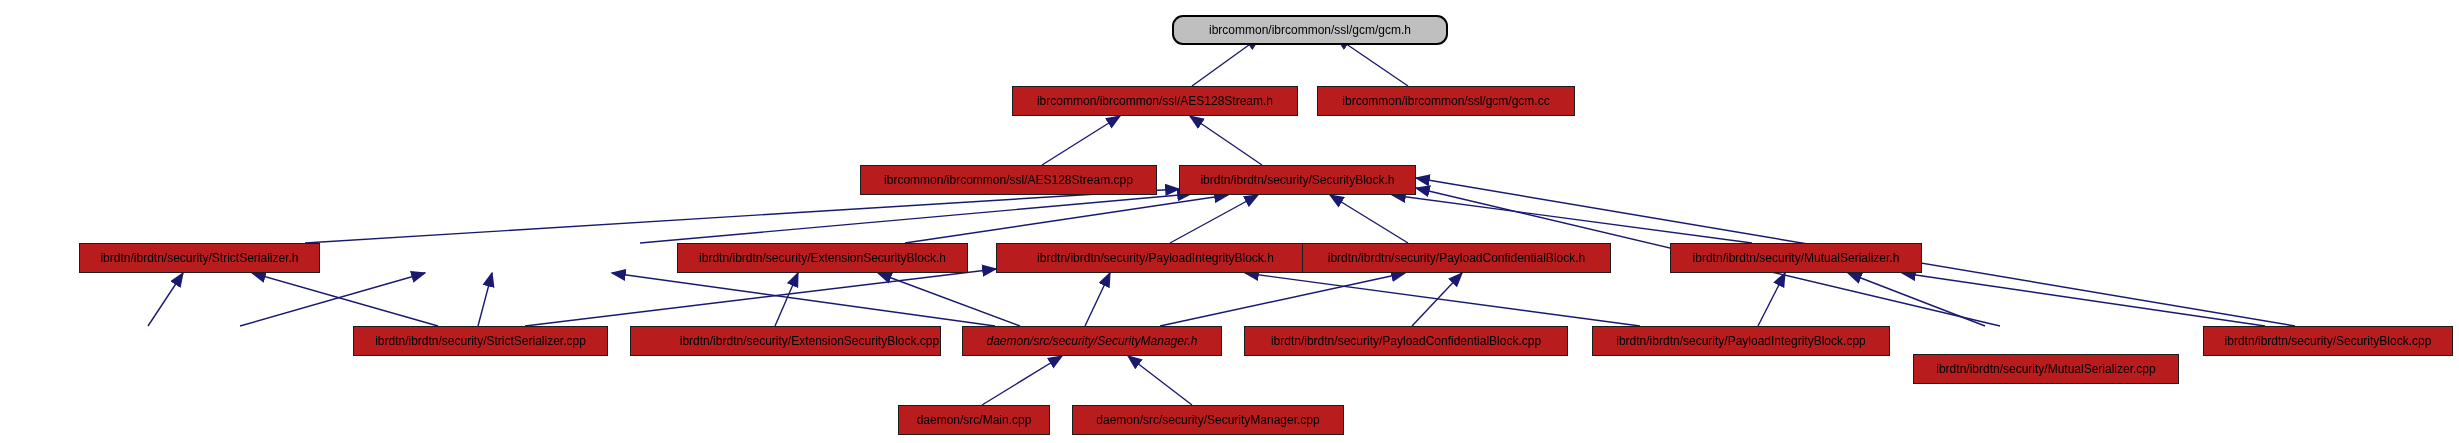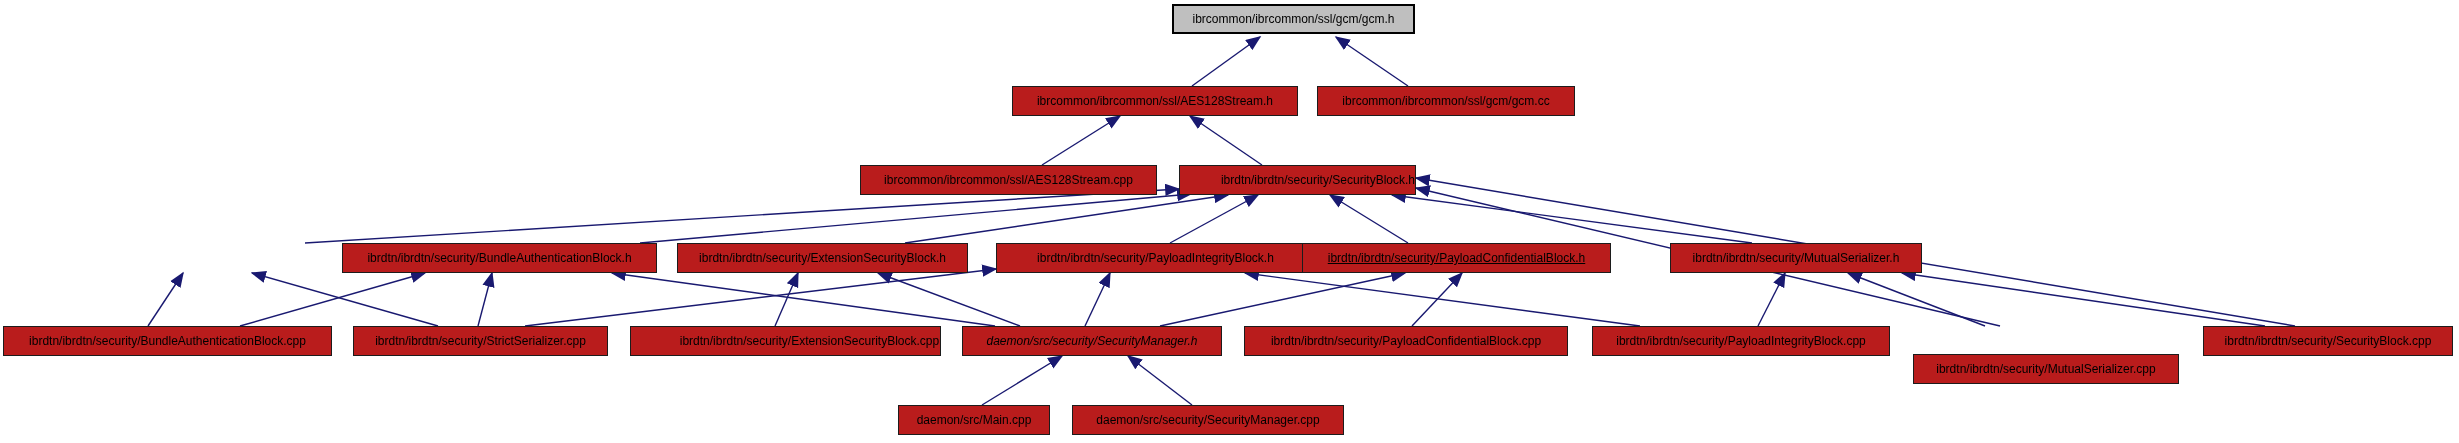--- a/index.html
+++ b/index.html
@@ -72,7 +72,7 @@
       <line x1="1192" y1="405" x2="1128" y2="356" stroke="#191970" stroke-width="1.4" marker-end="url(#arrow)"></line>
     </svg>
 
-<div class="node highlight" style="left: 1172px; top: 4px; width: 243px;">ibrcommon/ibrcommon/ssl/gcm/gcm.h</div>
+<div class="node highlight" style="left: 1172px; top: 15px; width: 276px; border-radius: 11px;">ibrcommon/ibrcommon/ssl/gcm/gcm.h</div>
     <div class="node" style="left: 1012px; top: 86px; width: 286px;">ibrcommon/ibrcommon/ssl/AES128Stream.h</div>
     <div class="node" style="left: 1317px; top: 86px; width: 258px; text-align: center;">ibrcommon/ibrcommon/ssl/gcm/gcm.cc</div>
     <div class="node" style="left: 860px; top: 165px; width: 297px;">ibrcommon/ibrcommon/ssl/AES128Stream.cpp</div>

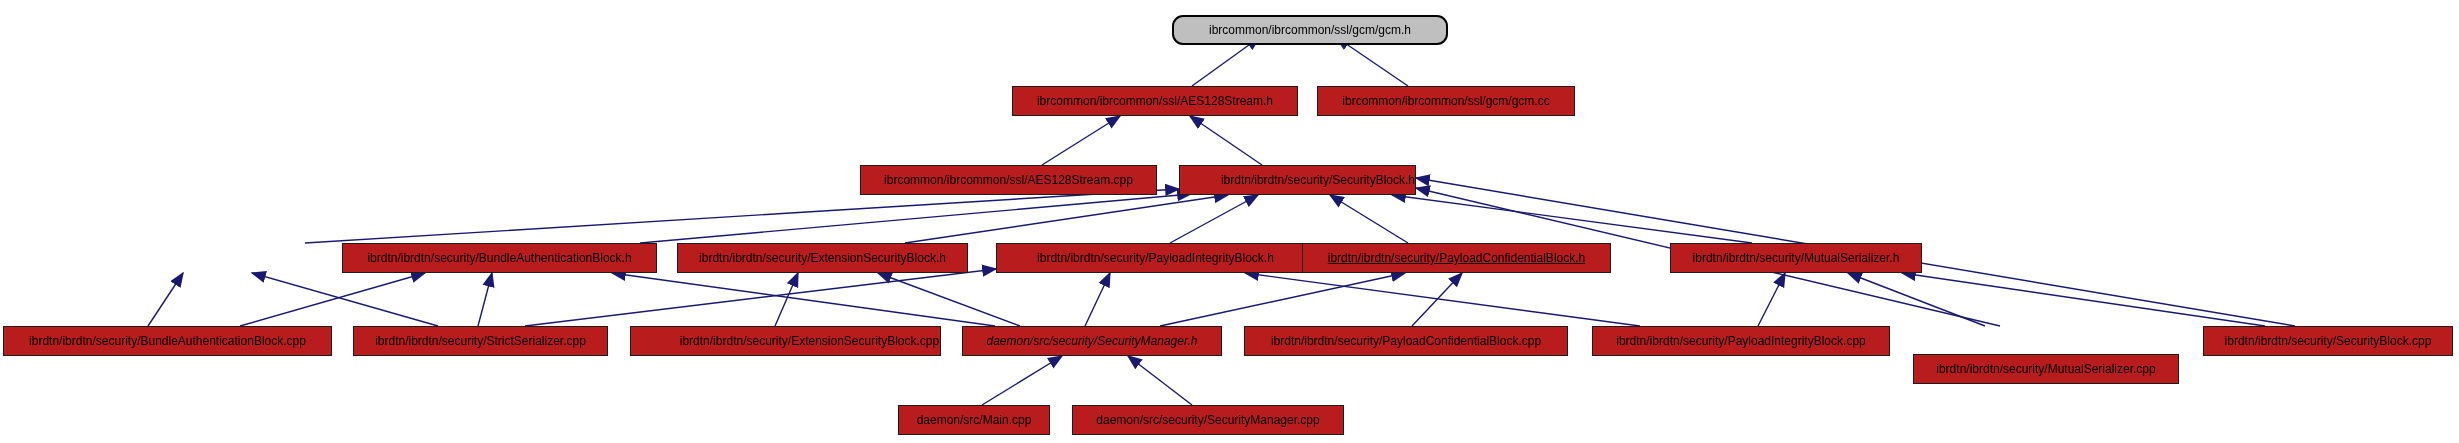--- a/index.html
+++ b/index.html
@@ -76,7 +76,7 @@
     <div class="node" style="left: 1012px; top: 86px; width: 286px;">ibrcommon/ibrcommon/ssl/AES128Stream.h</div>
     <div class="node" style="left: 1317px; top: 86px; width: 258px; text-align: center;">ibrcommon/ibrcommon/ssl/gcm/gcm.cc</div>
     <div class="node" style="left: 860px; top: 165px; width: 297px;">ibrcommon/ibrcommon/ssl/AES128Stream.cpp</div>
-    <div class="node" style="left: 1179px; top: 165px; width: 237px; text-align: right;">ibrdtn/ibrdtn/security/SecurityBlock.h</div>
+    <div class="node" style="left: 1179px; top: 165px; width: 237px;">ibrdtn/ibrdtn/security/SecurityBlock.h</div>
     <div class="node" style="left: 342px; top: 243px; width: 315px;">ibrdtn/ibrdtn/security/BundleAuthenticationBlock.h</div>
     <div class="node" style="left: 677px; top: 243px; width: 291px;">ibrdtn/ibrdtn/security/ExtensionSecurityBlock.h</div>
     <div class="node" style="left: 996px; top: 243px; width: 319px;">ibrdtn/ibrdtn/security/PayloadIntegrityBlock.h</div>

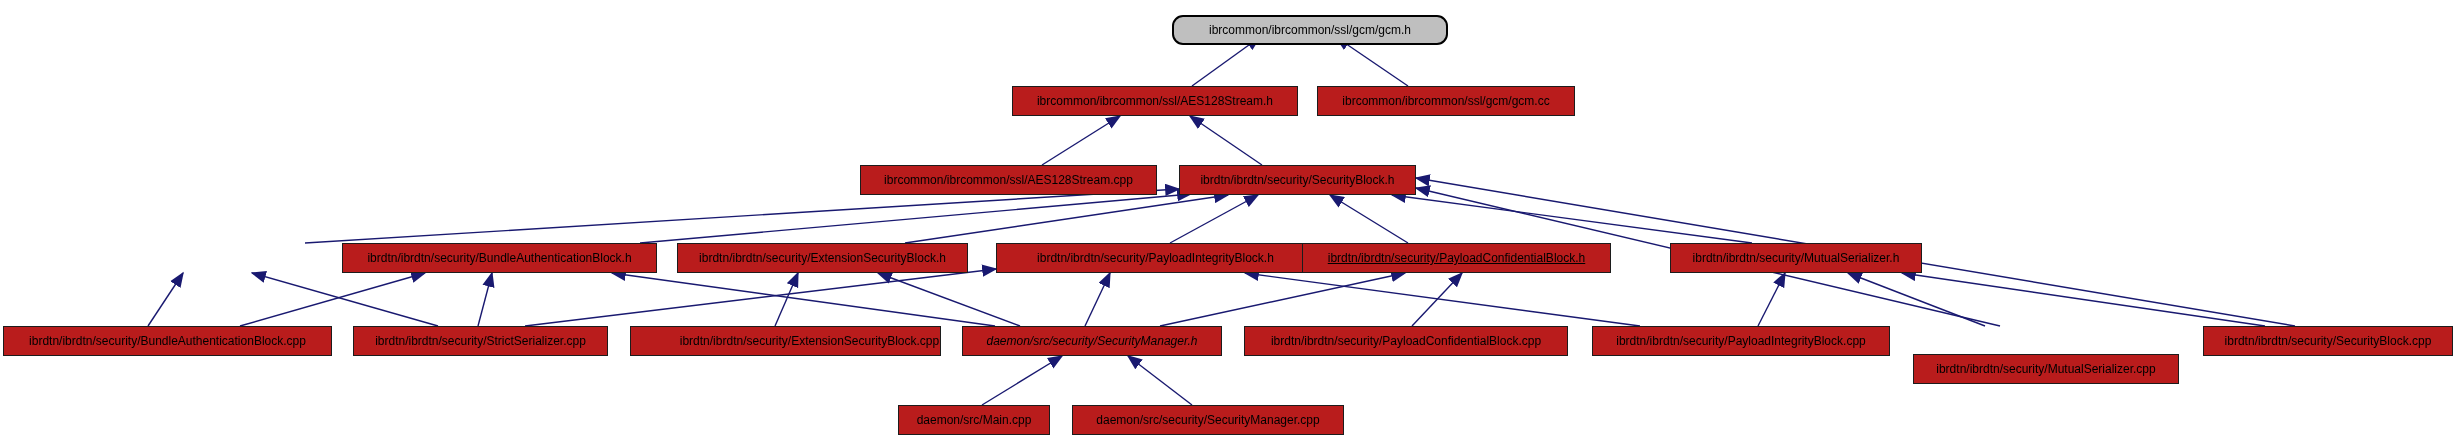--- a/index.html
+++ b/index.html
@@ -77,6 +77,7 @@
     <div class="node" style="left: 1317px; top: 86px; width: 258px; text-align: center;">ibrcommon/ibrcommon/ssl/gcm/gcm.cc</div>
     <div class="node" style="left: 860px; top: 165px; width: 297px;">ibrcommon/ibrcommon/ssl/AES128Stream.cpp</div>
     <div class="node" style="left: 1179px; top: 165px; width: 237px;">ibrdtn/ibrdtn/security/SecurityBlock.h</div>
+    <div class="node" style="left: 79px; top: 243px; width: 241px;">ibrdtn/ibrdtn/security/StrictSerializer.h</div>
     <div class="node" style="left: 342px; top: 243px; width: 315px;">ibrdtn/ibrdtn/security/BundleAuthenticationBlock.h</div>
     <div class="node" style="left: 677px; top: 243px; width: 291px;">ibrdtn/ibrdtn/security/ExtensionSecurityBlock.h</div>
     <div class="node" style="left: 996px; top: 243px; width: 319px;">ibrdtn/ibrdtn/security/PayloadIntegrityBlock.h</div>

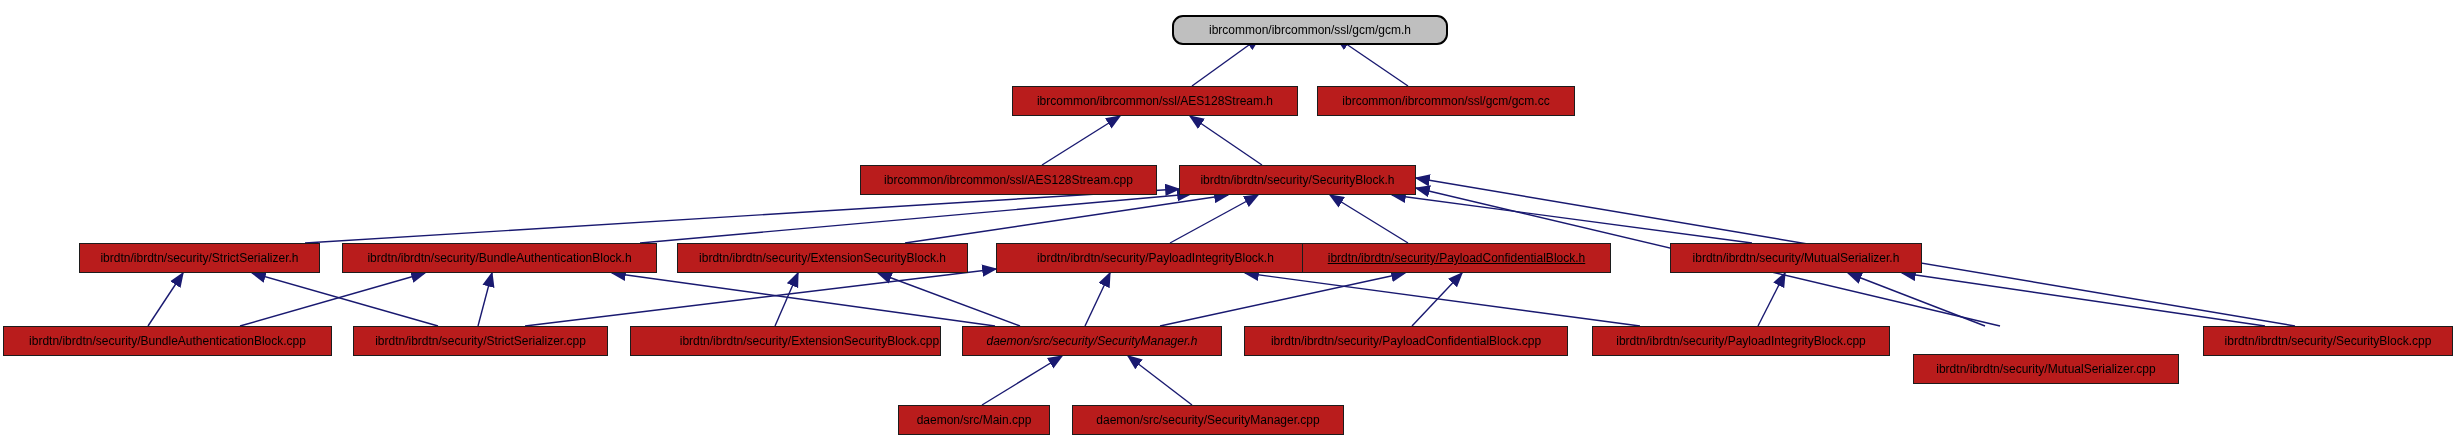--- a/index.html
+++ b/index.html
@@ -78,7 +78,6 @@
     <div class="node" style="left: 860px; top: 165px; width: 297px;">ibrcommon/ibrcommon/ssl/AES128Stream.cpp</div>
     <div class="node" style="left: 1179px; top: 165px; width: 237px;">ibrdtn/ibrdtn/security/SecurityBlock.h</div>
     <div class="node" style="left: 79px; top: 243px; width: 241px;">ibrdtn/ibrdtn/security/StrictSerializer.h</div>
-    <div class="node" style="left: 342px; top: 243px; width: 315px;">ibrdtn/ibrdtn/security/BundleAuthenticationBlock.h</div>
     <div class="node" style="left: 677px; top: 243px; width: 291px;">ibrdtn/ibrdtn/security/ExtensionSecurityBlock.h</div>
     <div class="node" style="left: 996px; top: 243px; width: 319px;">ibrdtn/ibrdtn/security/PayloadIntegrityBlock.h</div>
     <div class="node" style="left: 1302px; top: 243px; width: 309px; text-decoration: underline;">ibrdtn/ibrdtn/security/PayloadConfidentialBlock.h</div>

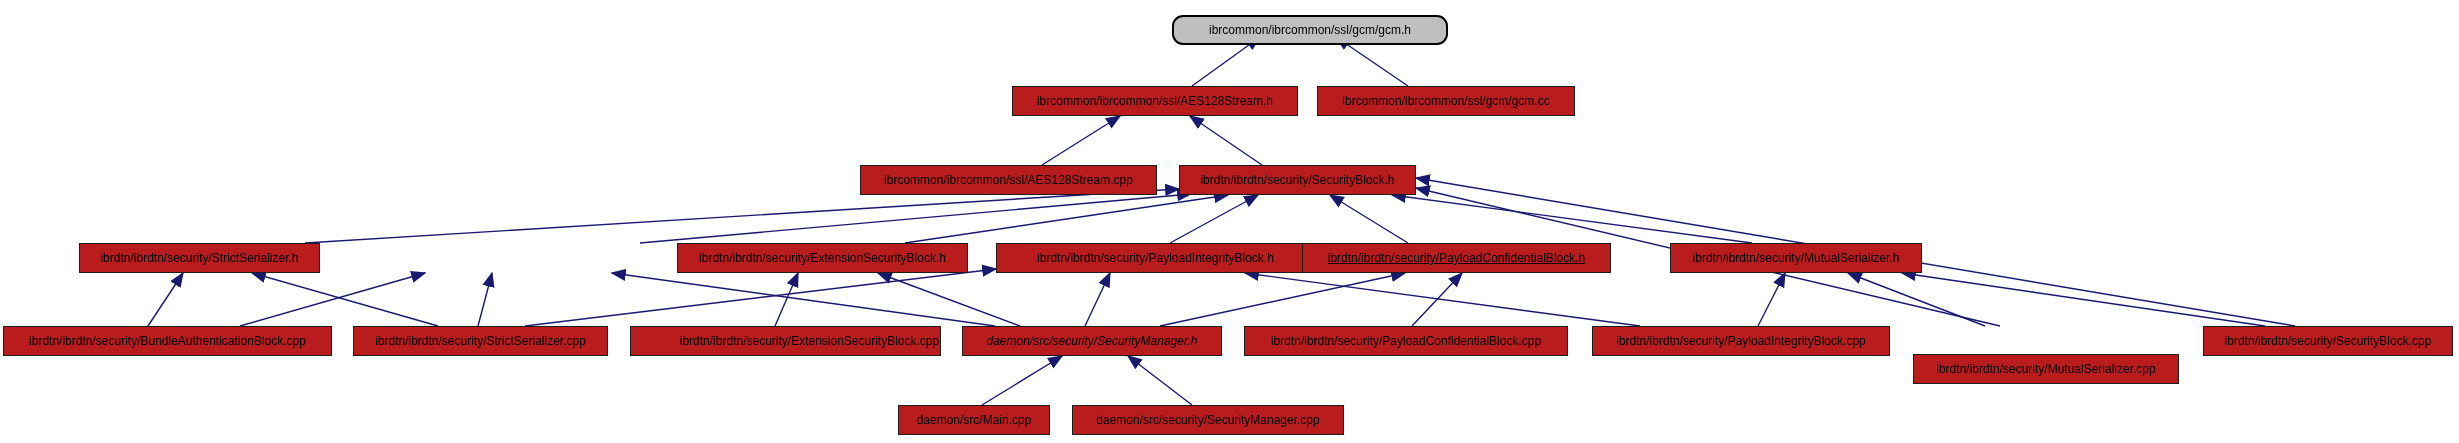--- a/index.html
+++ b/index.html
@@ -80,7 +80,7 @@
     <div class="node" style="left: 79px; top: 243px; width: 241px;">ibrdtn/ibrdtn/security/StrictSerializer.h</div>
     <div class="node" style="left: 677px; top: 243px; width: 291px;">ibrdtn/ibrdtn/security/ExtensionSecurityBlock.h</div>
     <div class="node" style="left: 996px; top: 243px; width: 319px;">ibrdtn/ibrdtn/security/PayloadIntegrityBlock.h</div>
-    <div class="node" style="left: 1302px; top: 243px; width: 309px; text-decoration: underline;">ibrdtn/ibrdtn/security/PayloadConfidentialBlock.h</div>
+    <div class="node" style="left: 1302px; top: 243px; width: 309px;">ibrdtn/ibrdtn/security/PayloadConfidentialBlock.h</div>
     <div class="node" style="left: 1670px; top: 243px; width: 252px;">ibrdtn/ibrdtn/security/MutualSerializer.h</div>
     <div class="node" style="left: 3px; top: 326px; width: 329px;">ibrdtn/ibrdtn/security/BundleAuthenticationBlock.cpp</div>
     <div class="node" style="left: 353px; top: 326px; width: 255px;">ibrdtn/ibrdtn/security/StrictSerializer.cpp</div>

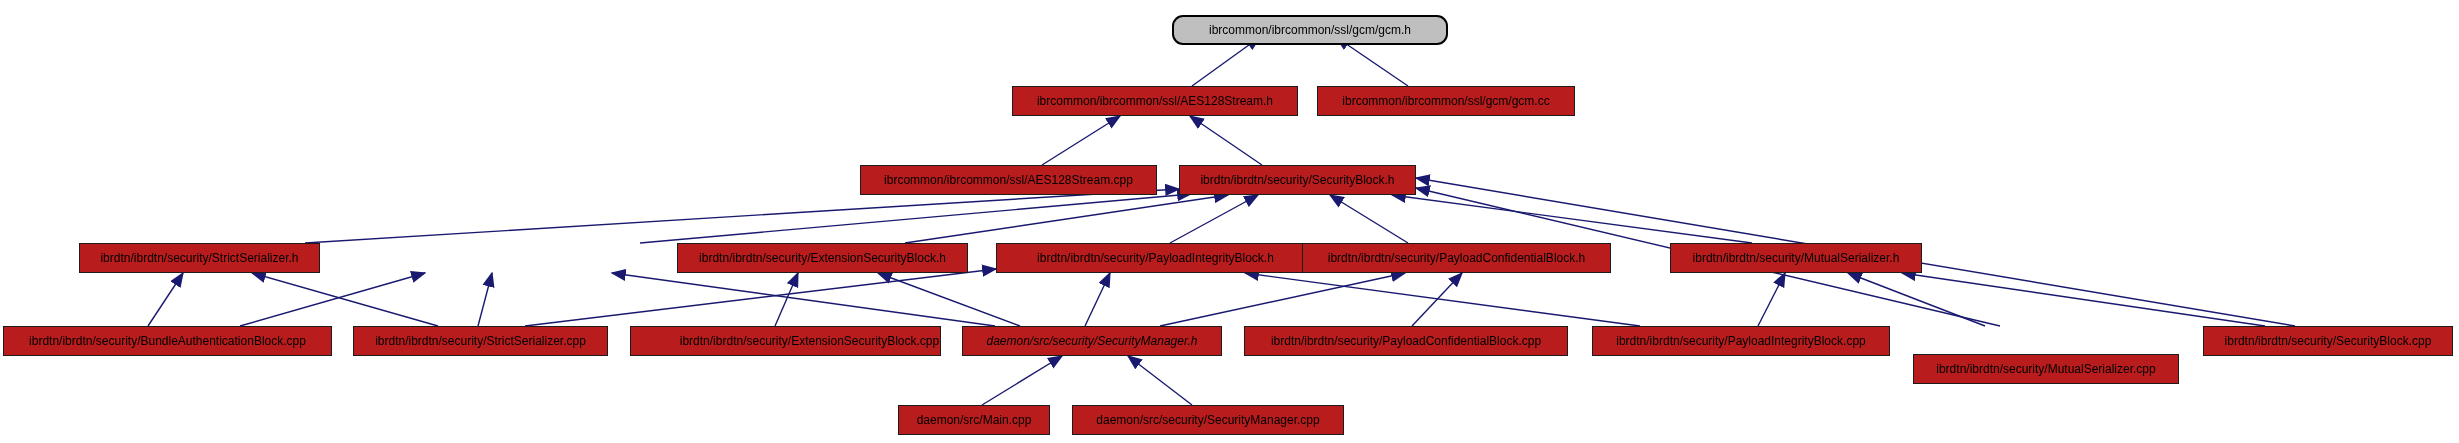--- a/index.html
+++ b/index.html
@@ -82,7 +82,6 @@
     <div class="node" style="left: 996px; top: 243px; width: 319px;">ibrdtn/ibrdtn/security/PayloadIntegrityBlock.h</div>
     <div class="node" style="left: 1302px; top: 243px; width: 309px;">ibrdtn/ibrdtn/security/PayloadConfidentialBlock.h</div>
     <div class="node" style="left: 1670px; top: 243px; width: 252px;">ibrdtn/ibrdtn/security/MutualSerializer.h</div>
-    <div class="node" style="left: 3px; top: 326px; width: 329px;">ibrdtn/ibrdtn/security/BundleAuthenticationBlock.cpp</div>
     <div class="node" style="left: 353px; top: 326px; width: 255px;">ibrdtn/ibrdtn/security/StrictSerializer.cpp</div>
     <div class="node" style="left: 630px; top: 326px; width: 311px; padding-left: 48px;">ibrdtn/ibrdtn/security/ExtensionSecurityBlock.cpp</div>
     <div class="node" style="left: 962px; top: 326px; width: 260px; font-style: italic;">daemon/src/security/SecurityManager.h</div>

